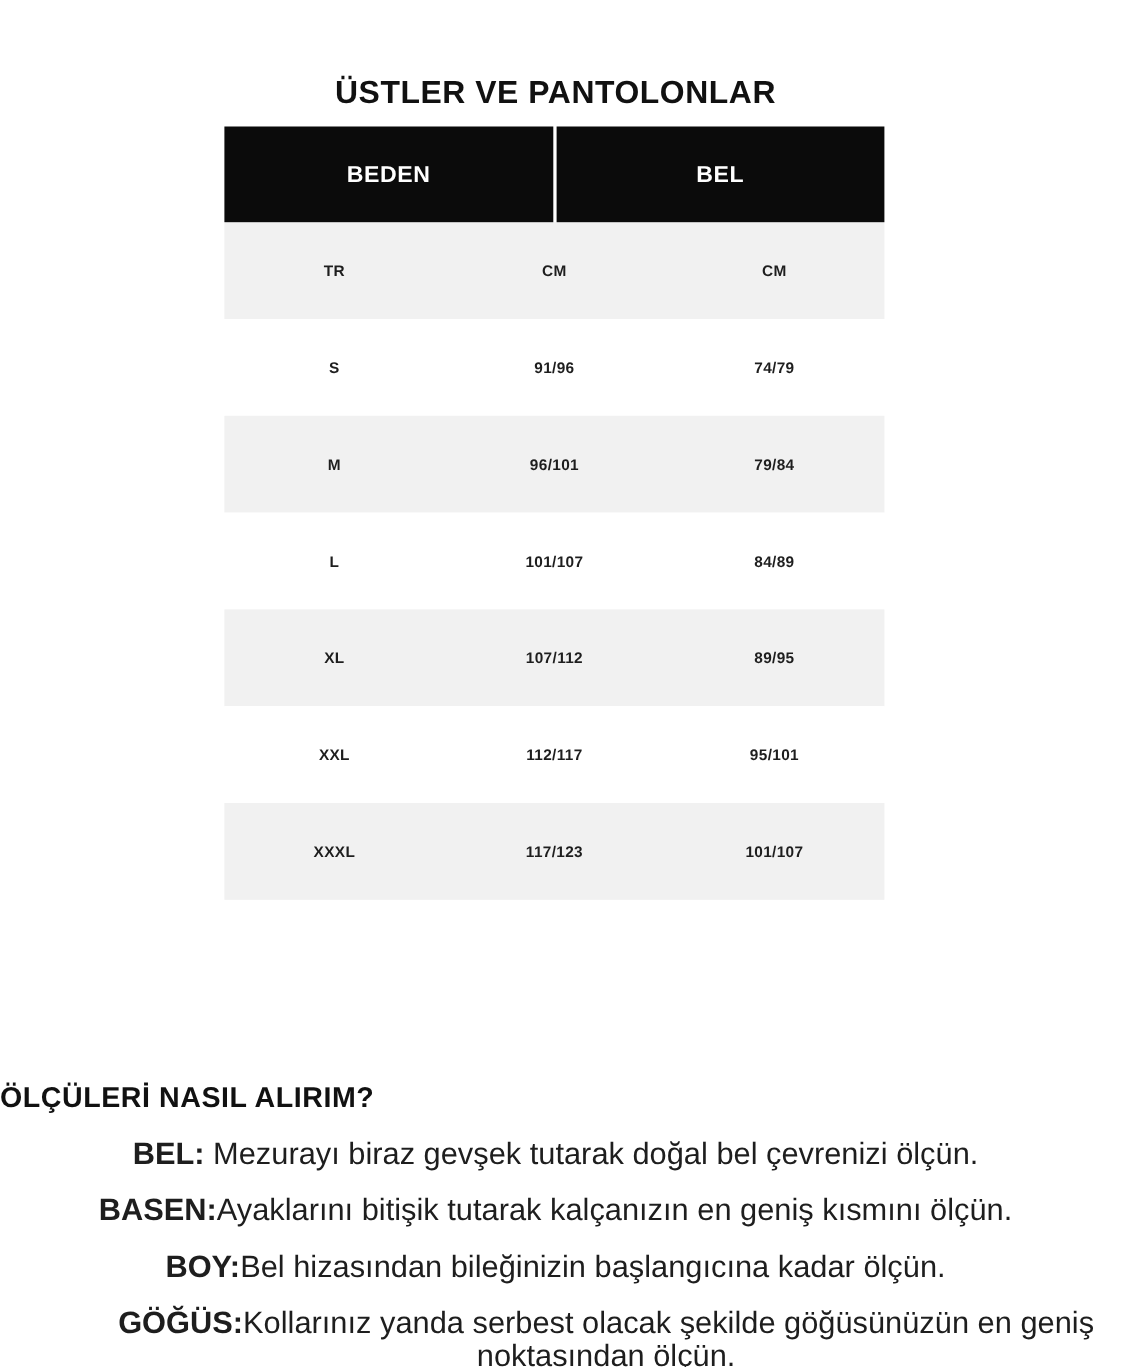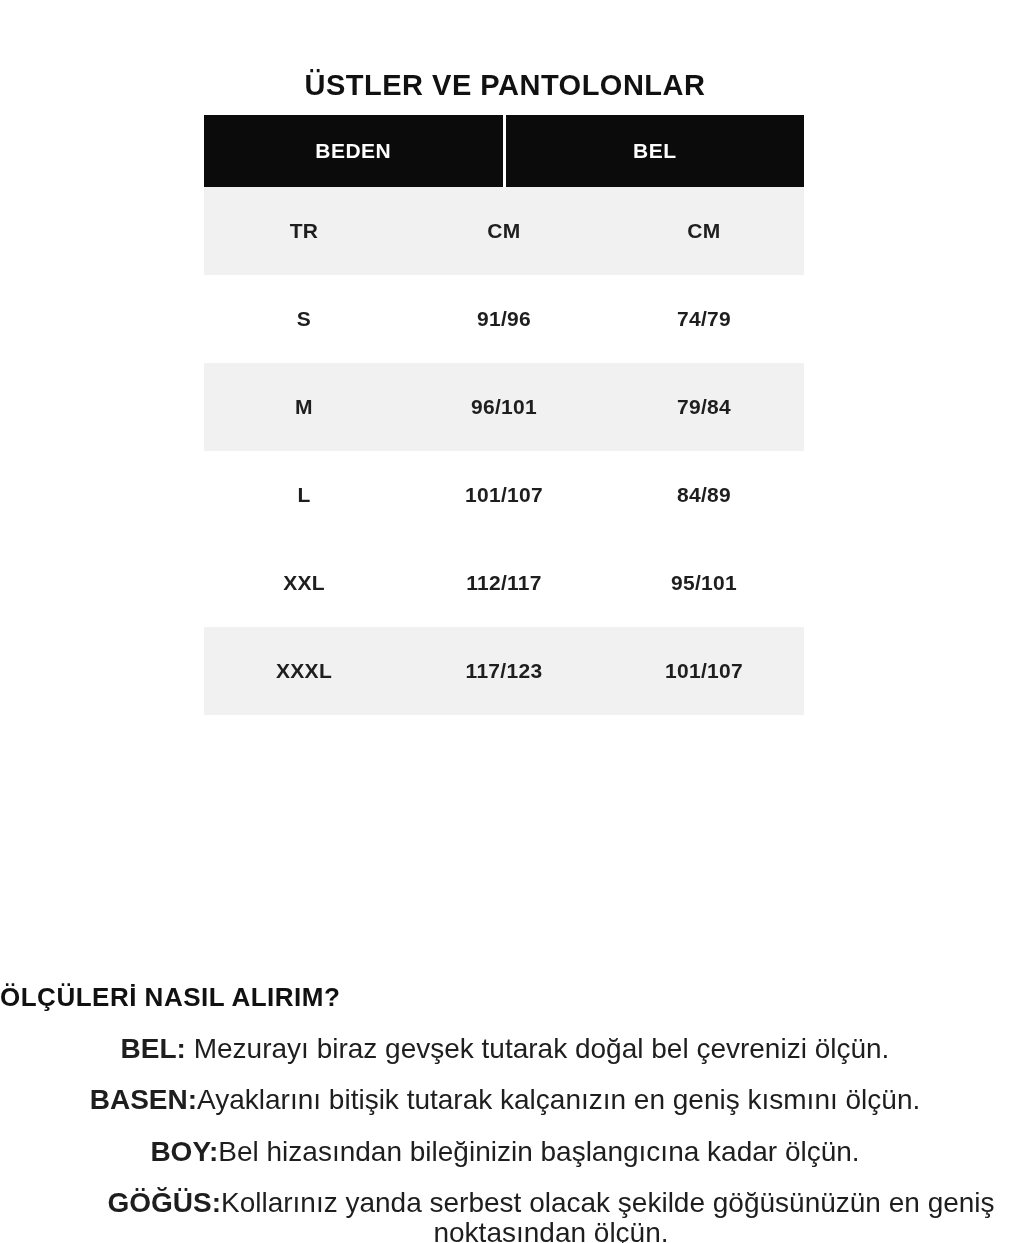--- a/index.html
+++ b/index.html
@@ -44,7 +44,7 @@
   }
   .thead {
     display: flex;
-    height: 72px;
+    height: 87px;
   }
   .th {
     flex: 1;

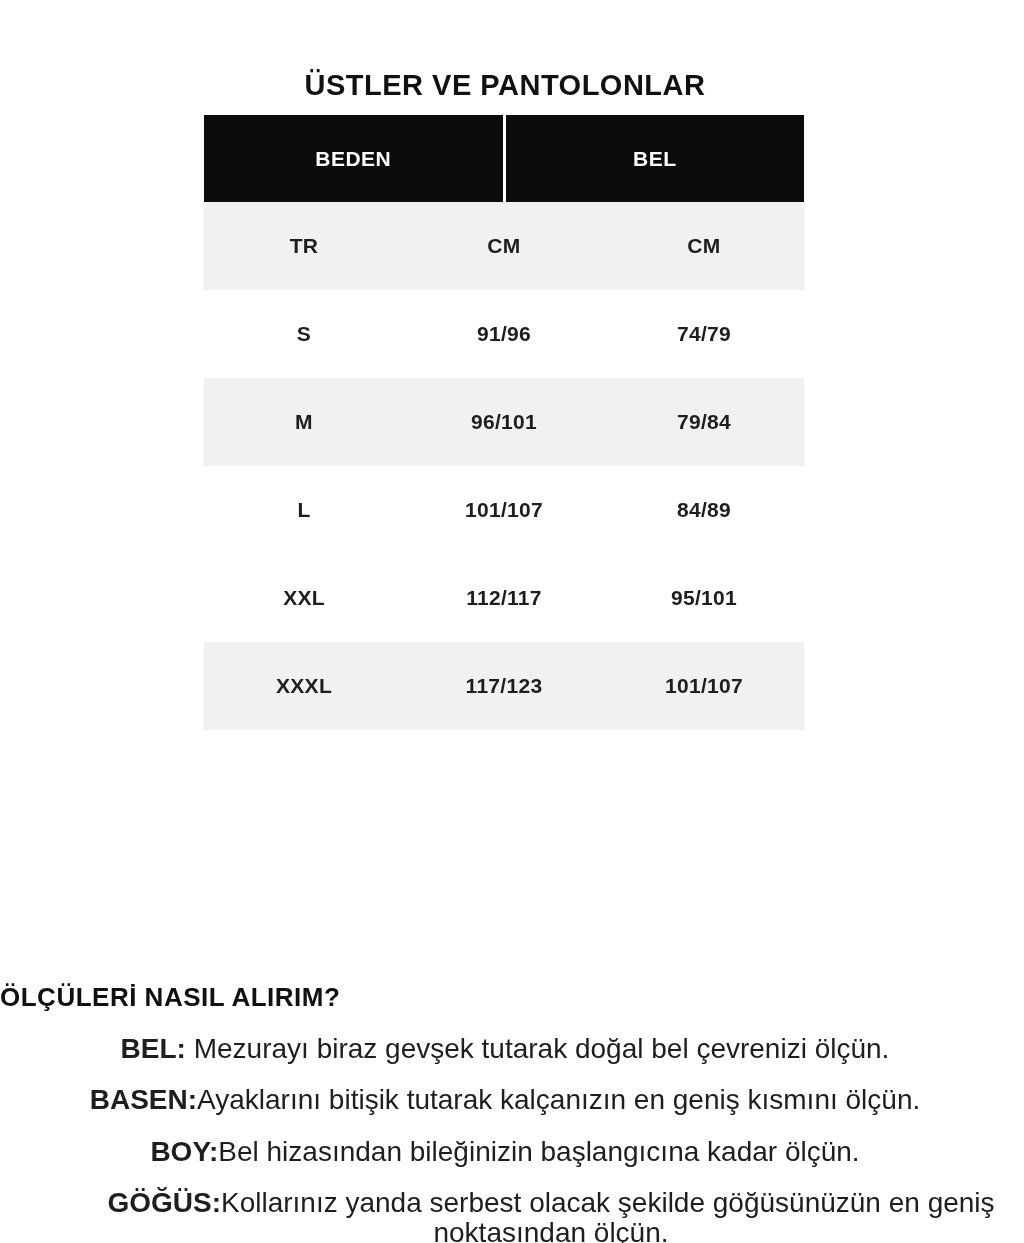--- a/index.html
+++ b/index.html
@@ -69,7 +69,7 @@
     display: flex;
     align-items: center;
     justify-content: center;
-    font-size: 21px;
+    font-size: 14px;
     font-weight: bold;
     color: #1e1e1e;
     letter-spacing: 0.3px;

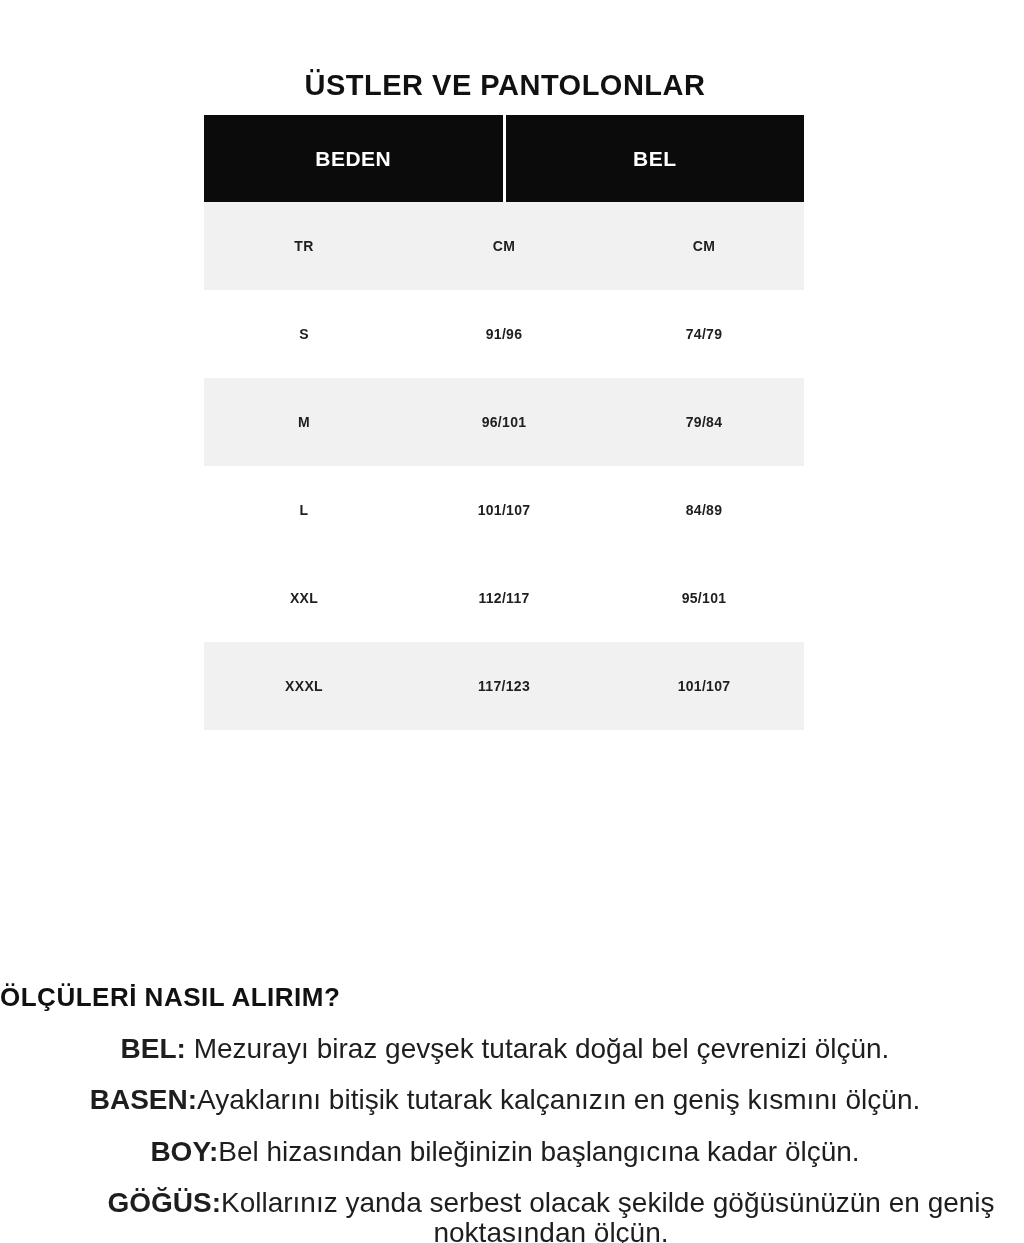--- a/index.html
+++ b/index.html
@@ -143,6 +143,11 @@
       <div class="td">84/89</div>
     </div>
 
+    <div class="tr stripe">
+      <div class="td">XL</div>
+      <div class="td">107/112</div>
+      <div class="td">89/95</div>
+    </div>
 
     <div class="tr">
       <div class="td">XXL</div>

